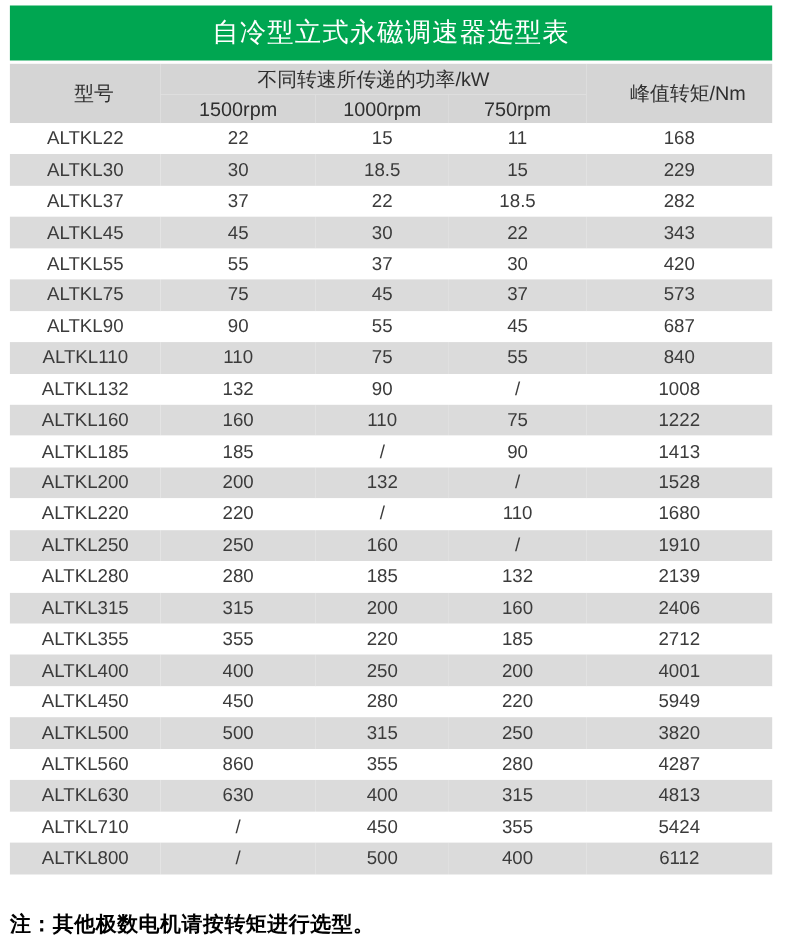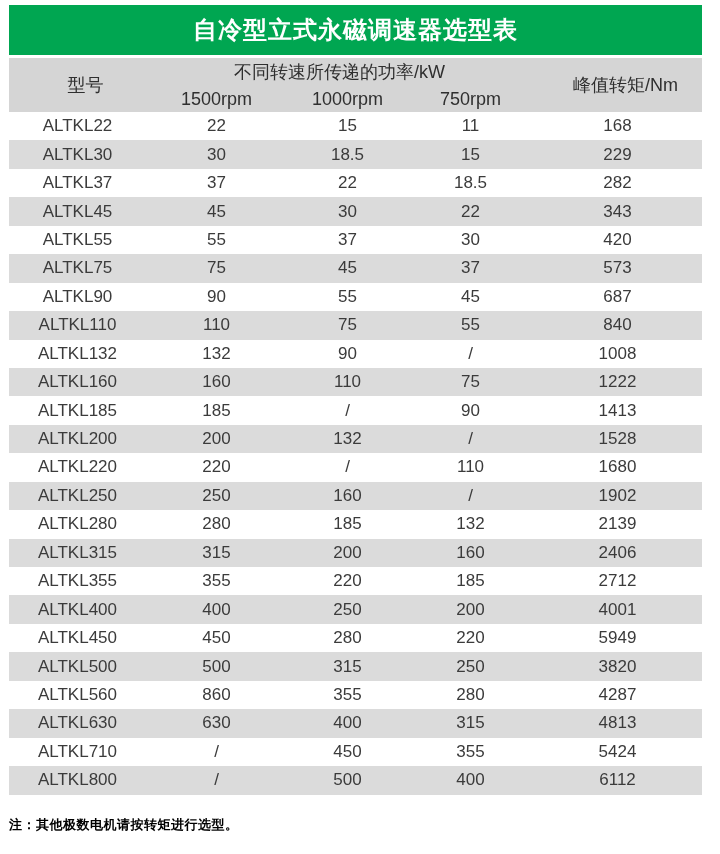--- a/index.html
+++ b/index.html
@@ -29,7 +29,7 @@
   .title-bar .title-text {
     color: var(--title-text, #ffffff);
     font-size: 24px;
-    font-weight: bold;
+    font-weight: normal;
     letter-spacing: 1px;
     line-height: 1;
   }

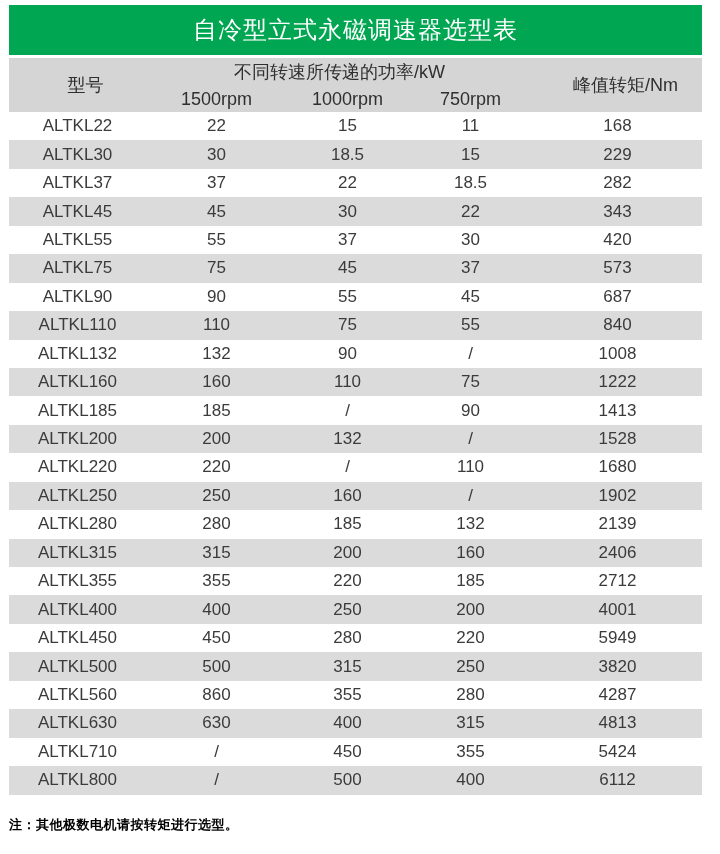--- a/index.html
+++ b/index.html
@@ -199,7 +199,7 @@
           <td>250</td>
           <td>160</td>
           <td>/</td>
-          <td>1902</td>
+          <td>1910</td>
         </tr>
         <tr>
           <td>ALTKL280</td>

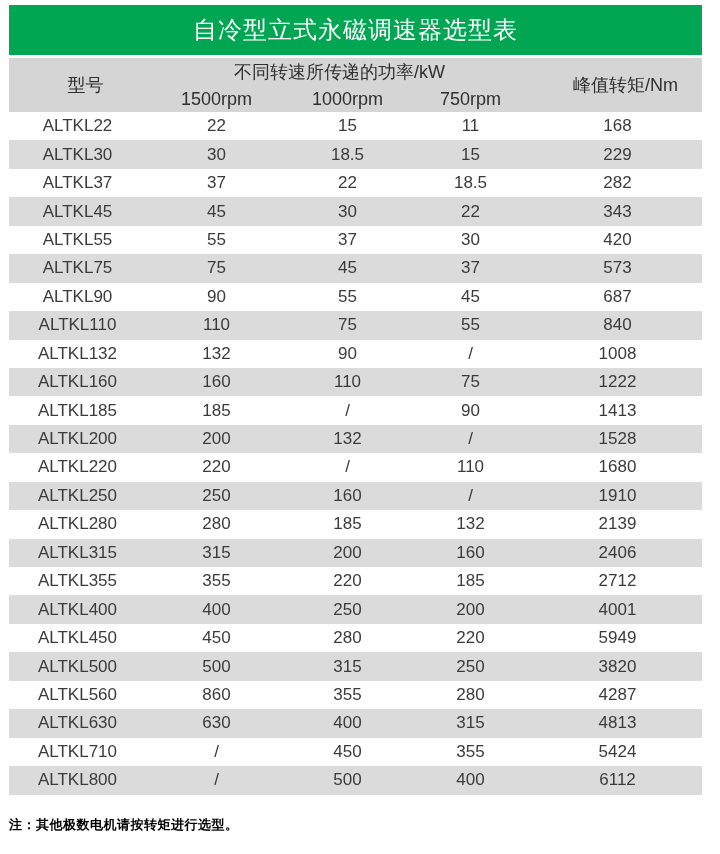--- a/index.html
+++ b/index.html
@@ -66,8 +66,8 @@
     background: var(--stripe-gray, #dbdbdb);
   }
   .footnote {
-    margin-top: 21px;
-    font-size: 13px;
+    margin-top: 32px;
+    font-size: 19px;
     font-weight: bold;
     color: var(--footnote-text, #000000);
     letter-spacing: 0.5px;

